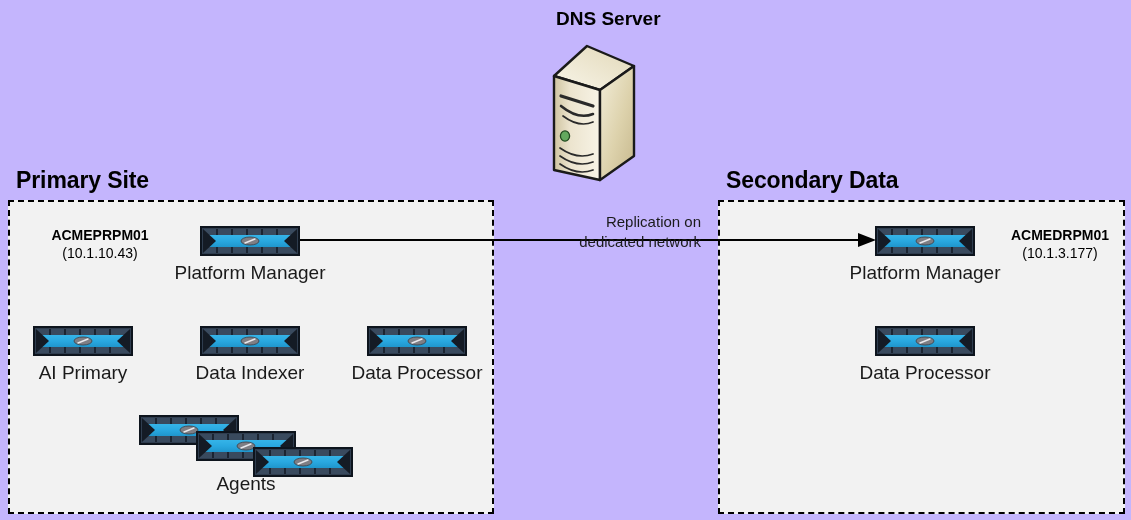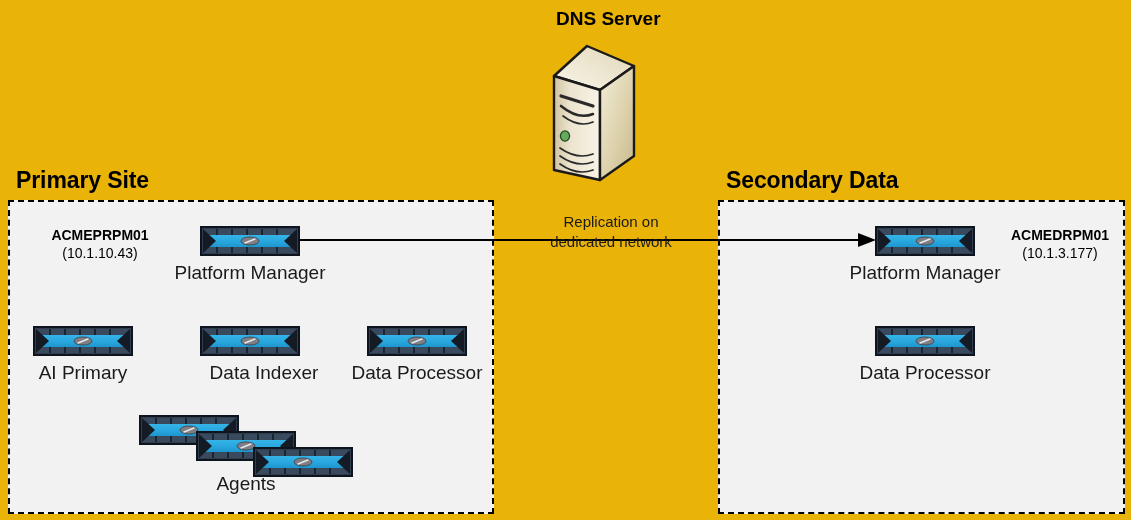--- a/index.html
+++ b/index.html
@@ -15,7 +15,7 @@
     position: relative;
     width: 1131px;
     height: 520px;
-    background: #eab308;
+    background: #c4b5fd;
     overflow: hidden;
   }
 

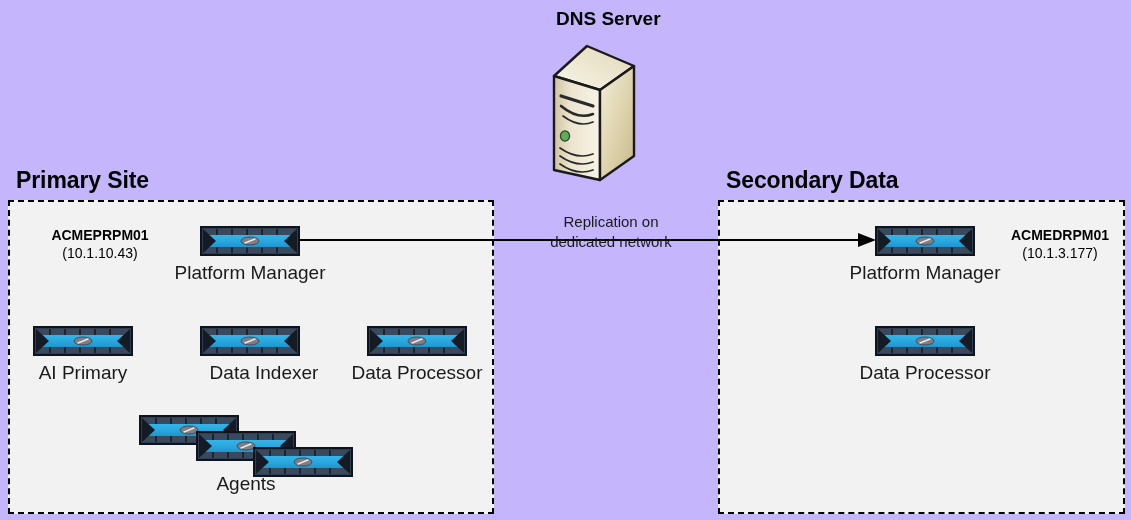--- a/index.html
+++ b/index.html
@@ -103,7 +103,7 @@
     line-height: 1.3;
     background: transparent;
   }
-  .repl-label span { display: block; }
+  .repl-label span { display: block; text-align: right; }
 </style>
 </head>
 <body>

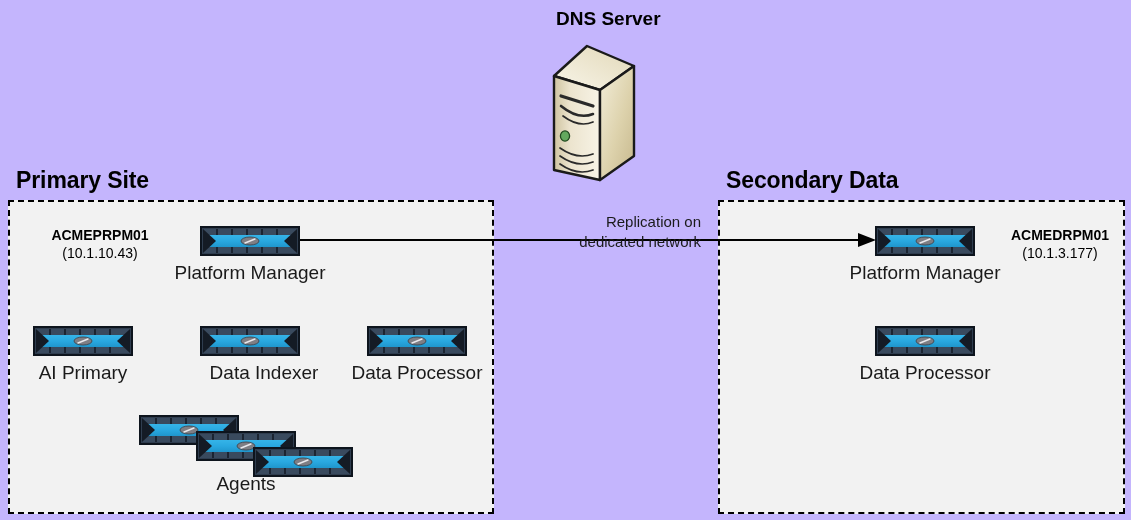--- a/index.html
+++ b/index.html
@@ -241,7 +241,7 @@
       <path d="M45,17 L55,13" stroke="#e8e8ec" stroke-width="1.4" stroke-linecap="round"></path>
     </svg>
   </div>
-  <div class="node-label" style="left:184px; top:362px; width:160px;">Data Indexer</div>
+  <div class="node-label" style="left:170px; top:362px; width:160px;">Data Indexer</div>
 
   <div class="device" style="left:367px; top:326px;">
     <svg class="dev-svg" viewBox="0 0 100 30" xmlns="http://www.w3.org/2000/svg">

